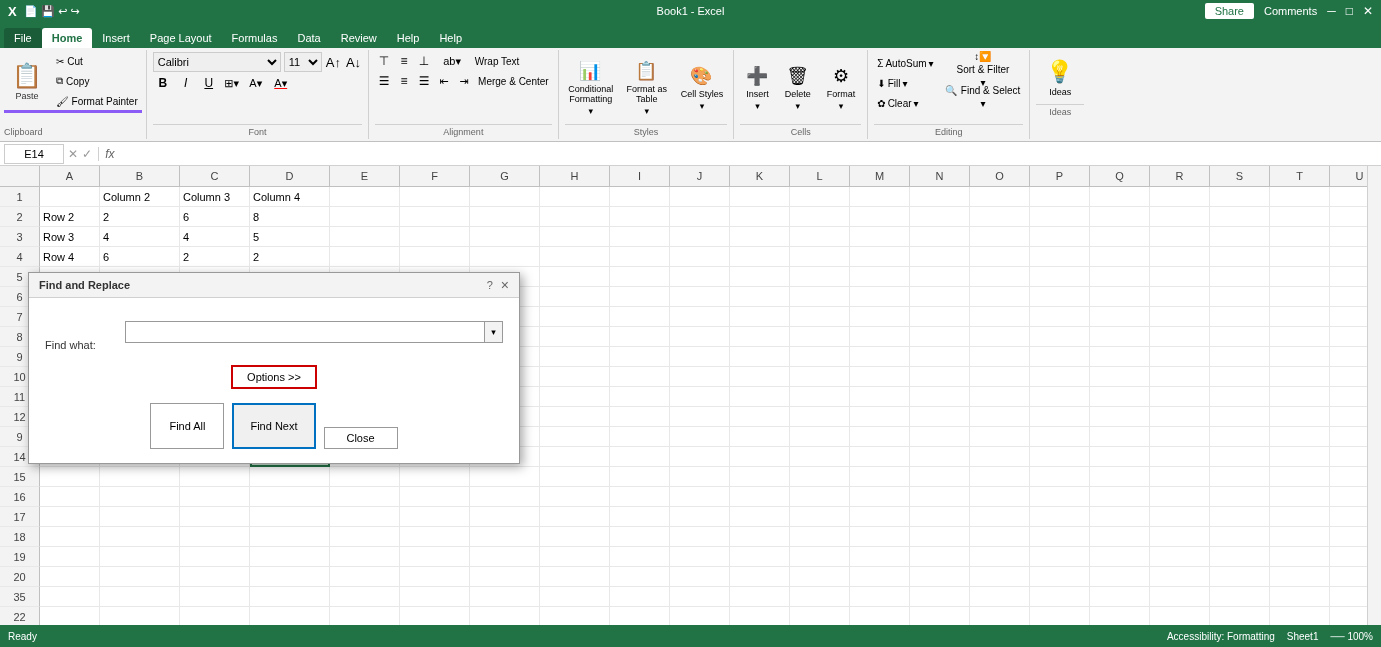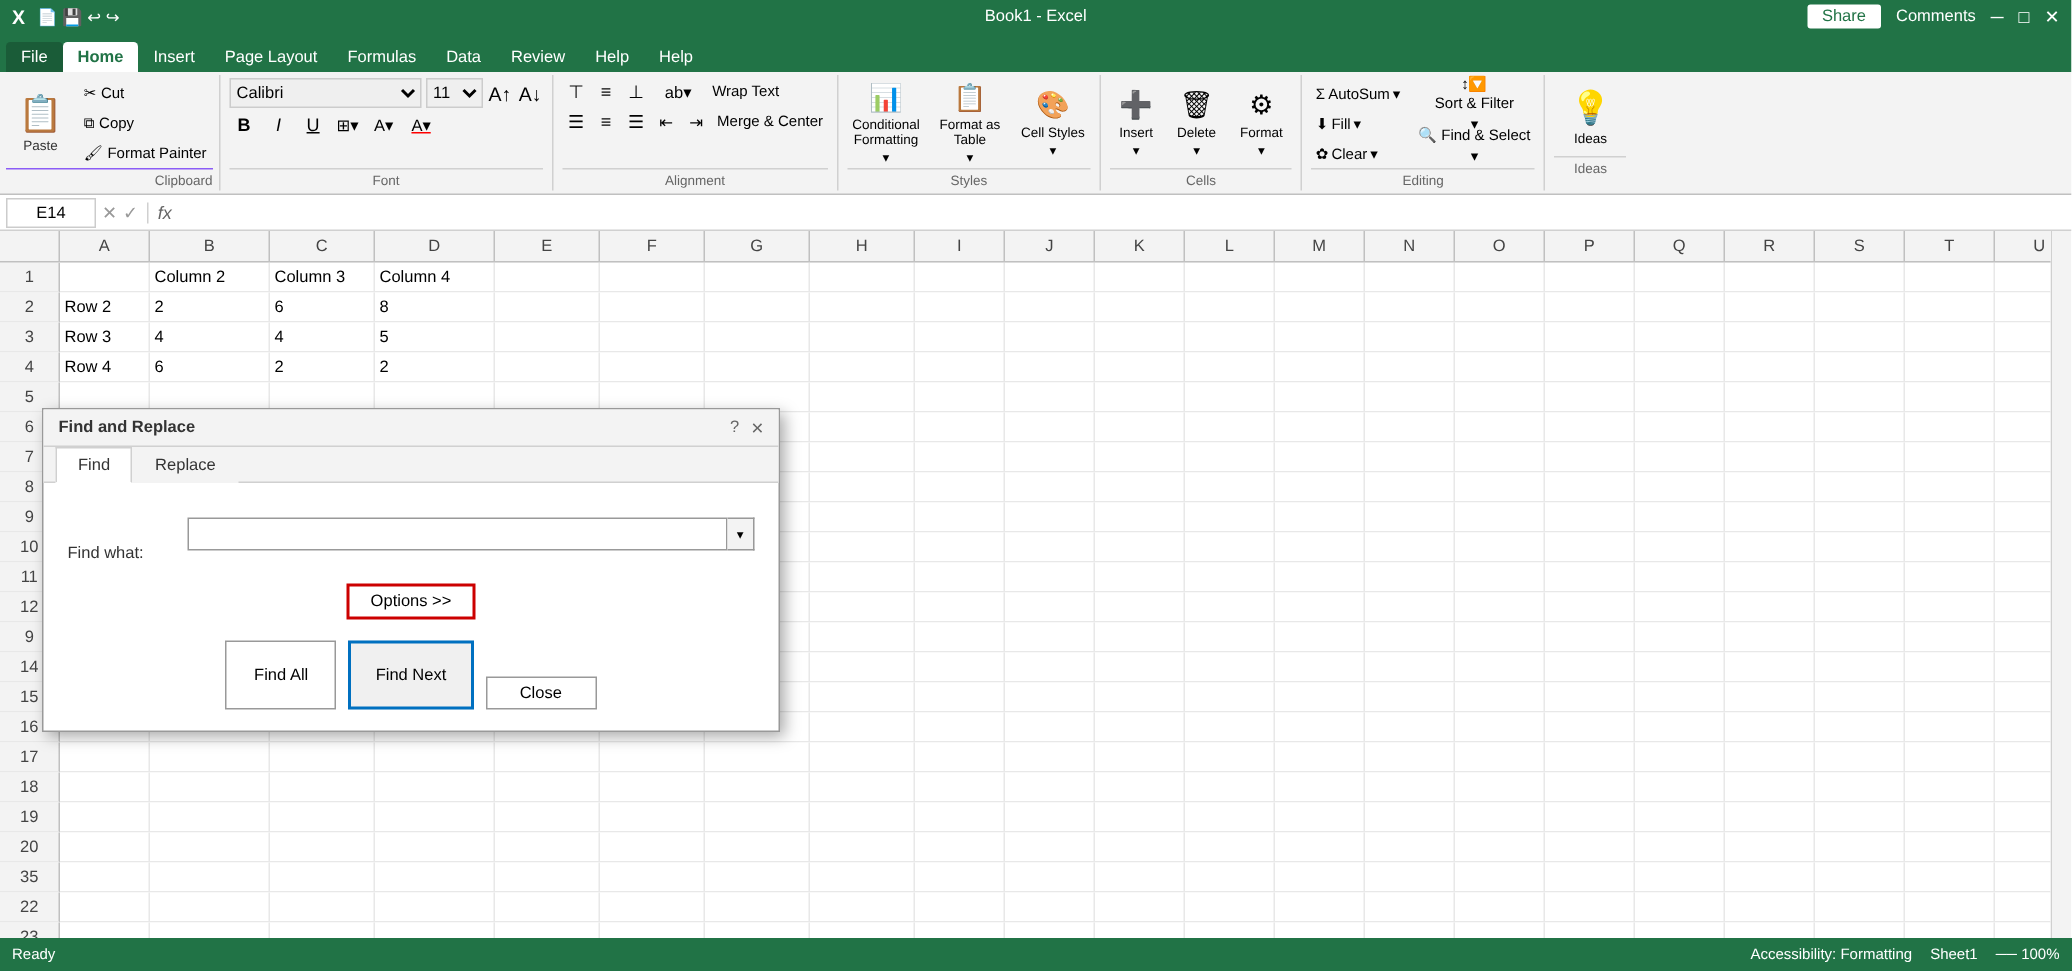--- a/index.html
+++ b/index.html
@@ -58,7 +58,7 @@
         </div>
       </div>
     </div>
-    <div style="font-size:9px; color:#666; text-align:right; border-top:1px solid #8b5cf6; padding-top:2px;">Clipboard</div>
+    <div style="font-size:9px; color:#666; text-align:left; border-top:3px solid #8b5cf6; padding-top:14px;">Clipboard</div>
   </div>
 
   <div style="display:flex; flex-direction:column; border-right:1px solid #d0d0d0; padding:2px 6px; min-width:160px;">

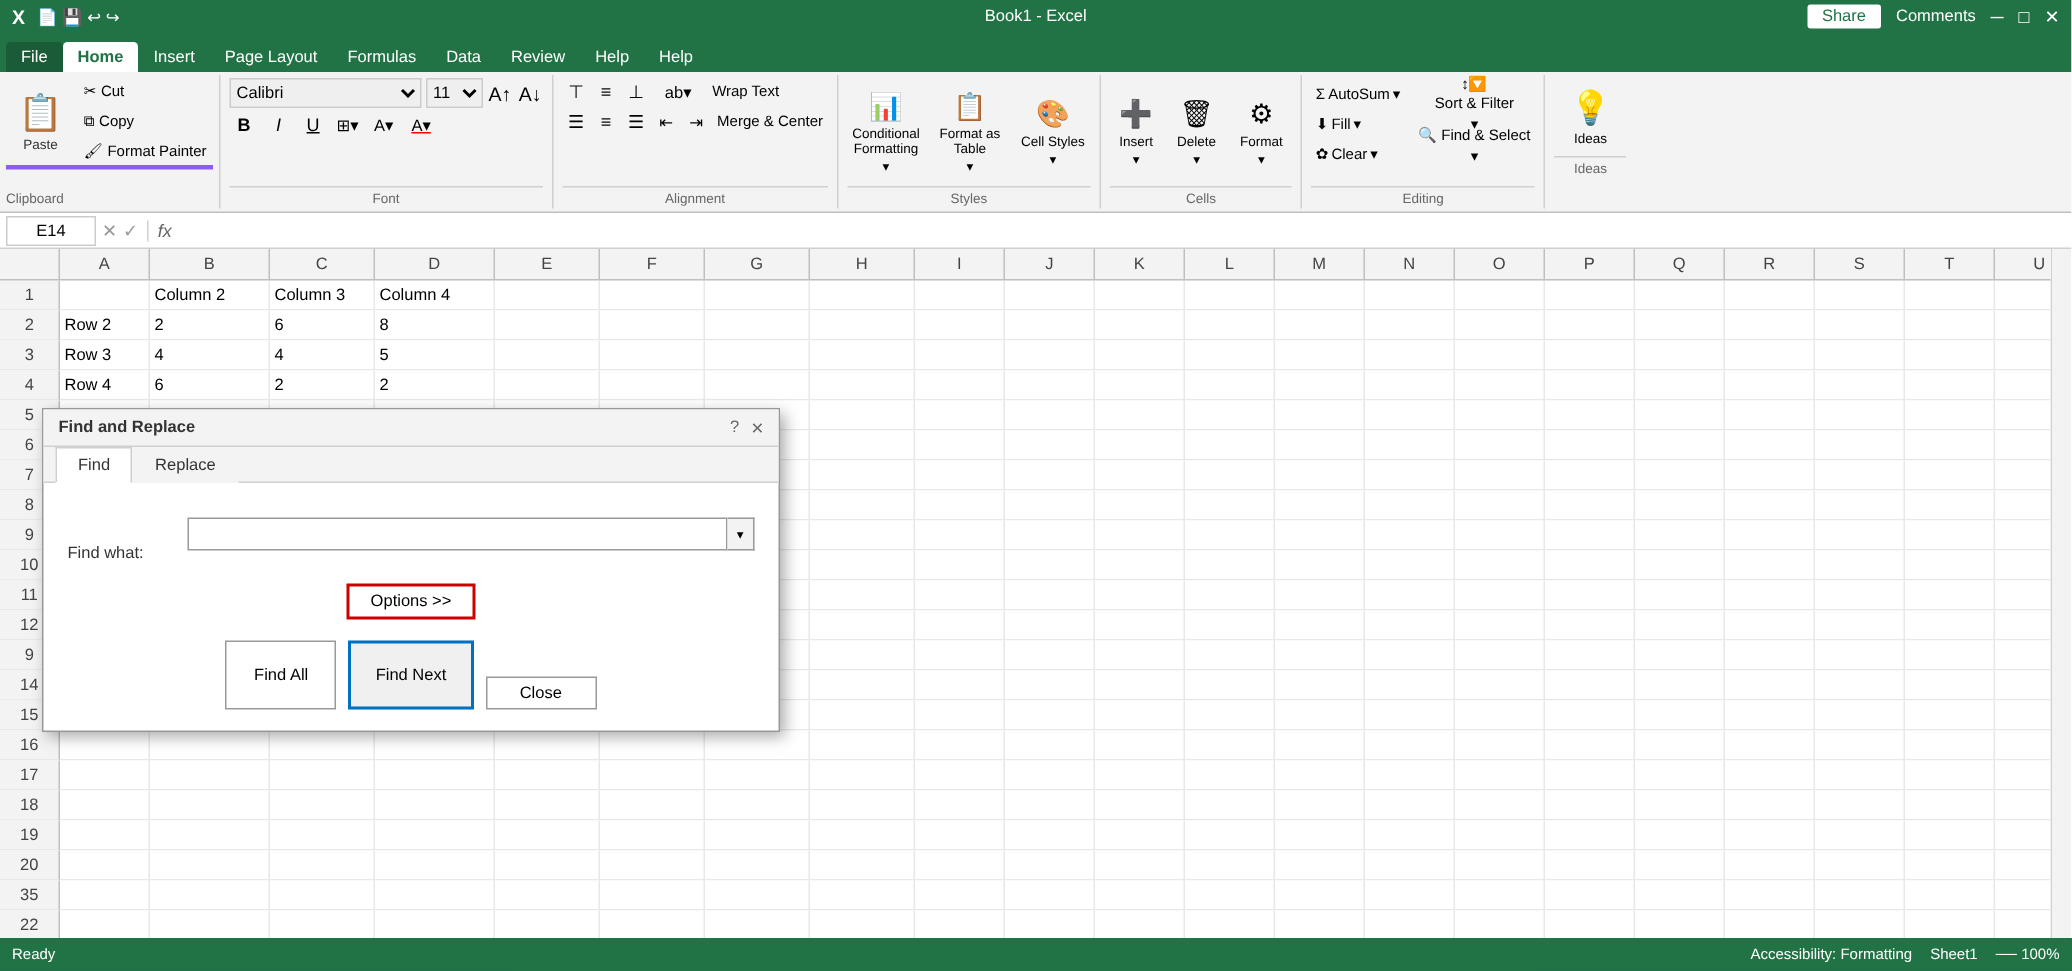--- a/index.html
+++ b/index.html
@@ -796,10 +796,6 @@
       </div>
     </div>
 
-    <div style="display:flex; background:#f3f3f3; border-bottom:1px solid #d0d0d0; padding:0 8px;">
-      <div style="padding:5px 14px; font-size:11px; cursor:pointer; background:white; border:1px solid #d0d0d0; border-bottom-color:white; margin-bottom:-1px; color:#333;">Find</div>
-      <div style="padding:5px 14px; font-size:11px; cursor:pointer; color:#333; background:#f3f3f3; border:1px solid transparent; margin-bottom:-1px;">Replace</div>
-    </div>
 
     <div style="padding:14px 16px;">
       <div style="display:flex; align-items:center; margin-bottom:14px;">

